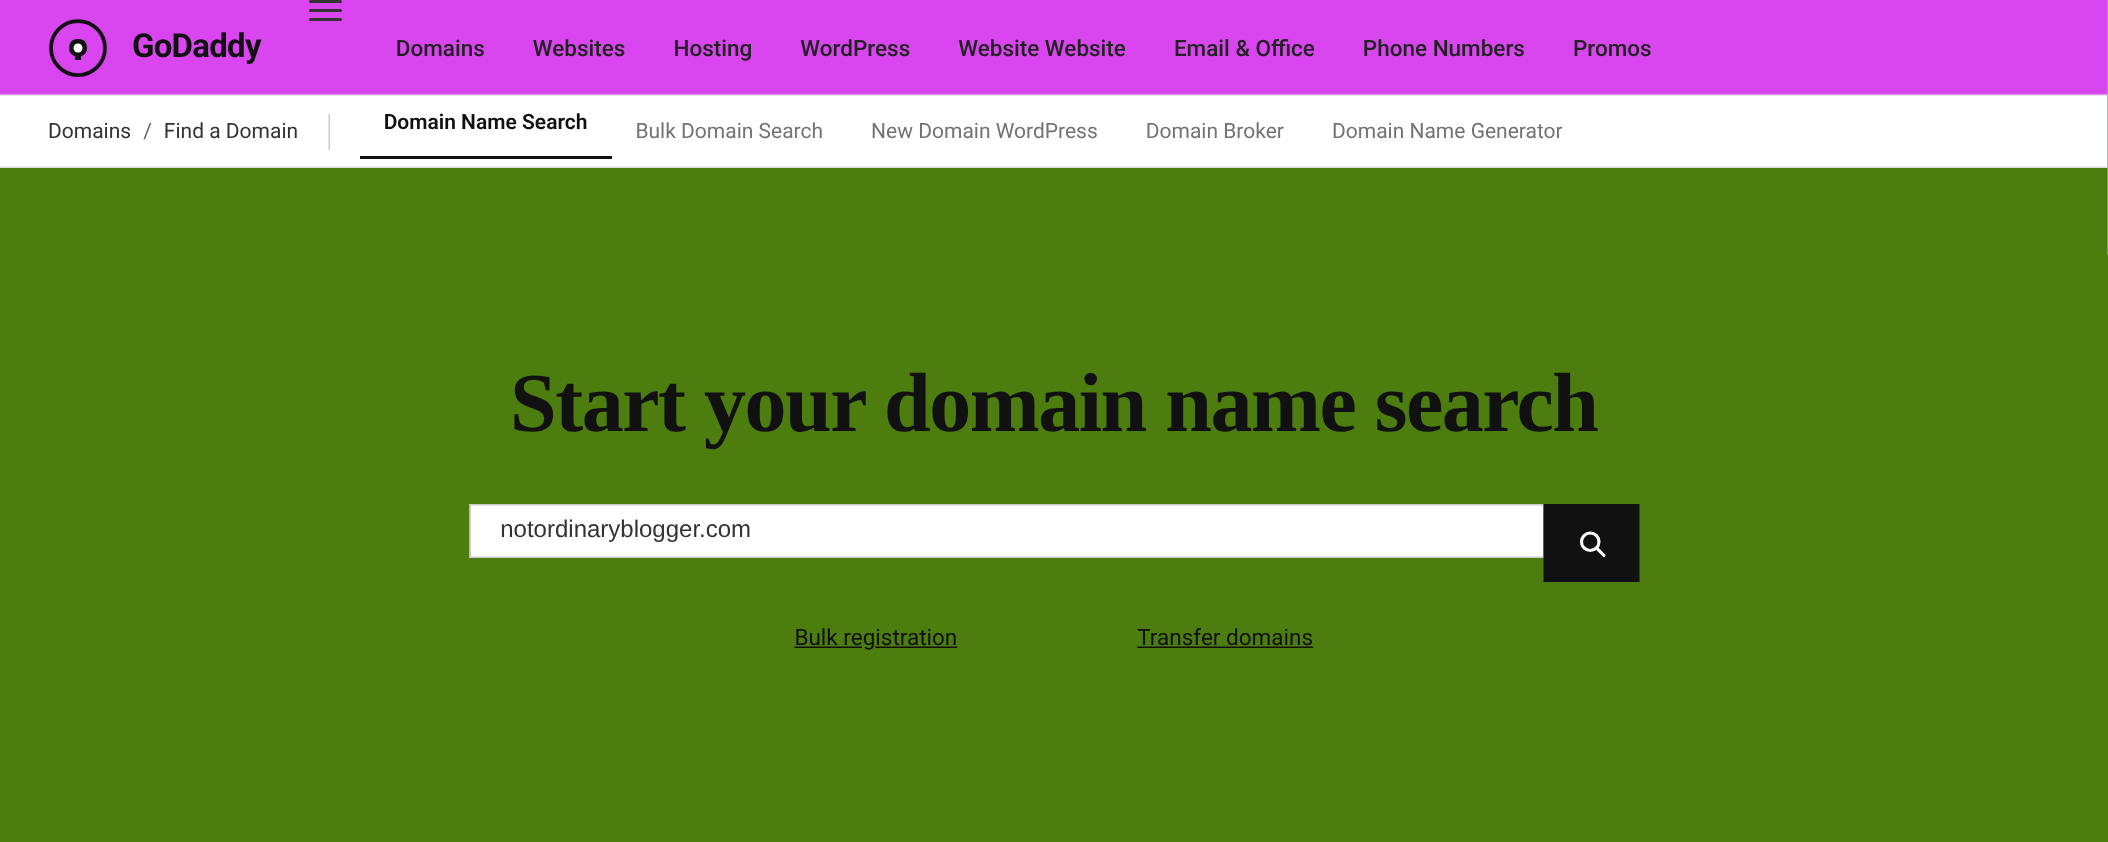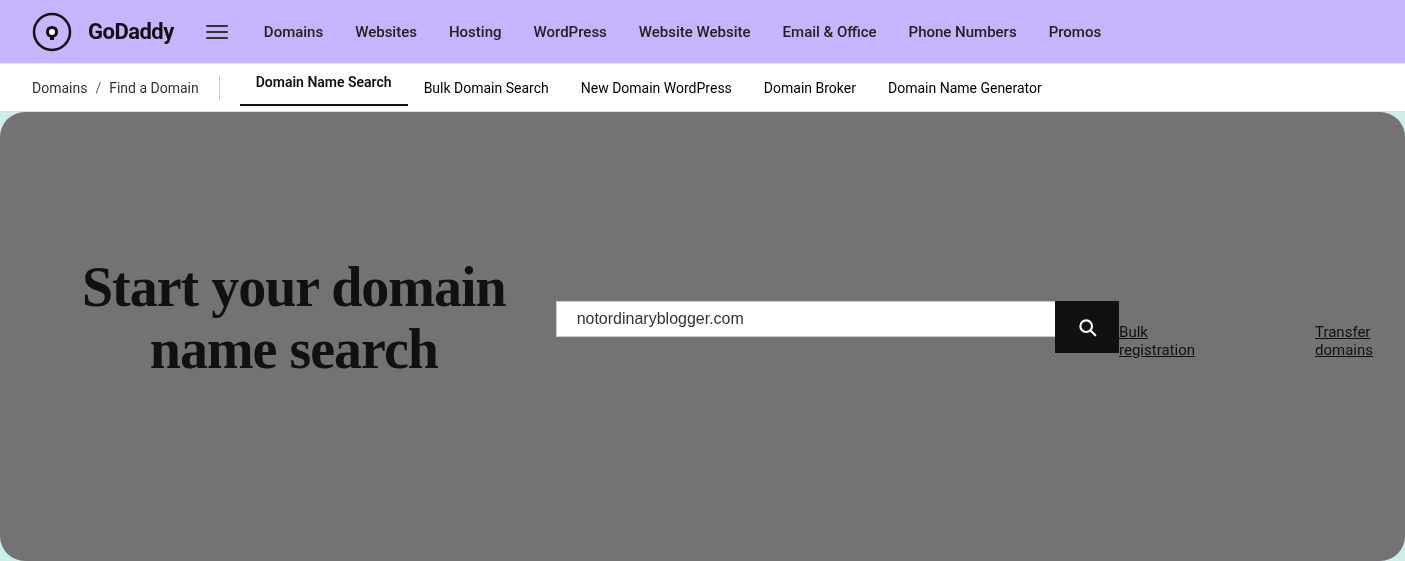--- a/index.html
+++ b/index.html
@@ -17,9 +17,8 @@
 
     
     .top-nav {
-      background-color: #c4b5fd;
-      display: flex;
-      align-items: center;
+      background-color: #d946ef;
+      display: flex;
       padding: 0 32px;
       height: 64px;
       border-bottom: 1px solid #e5e5e5;

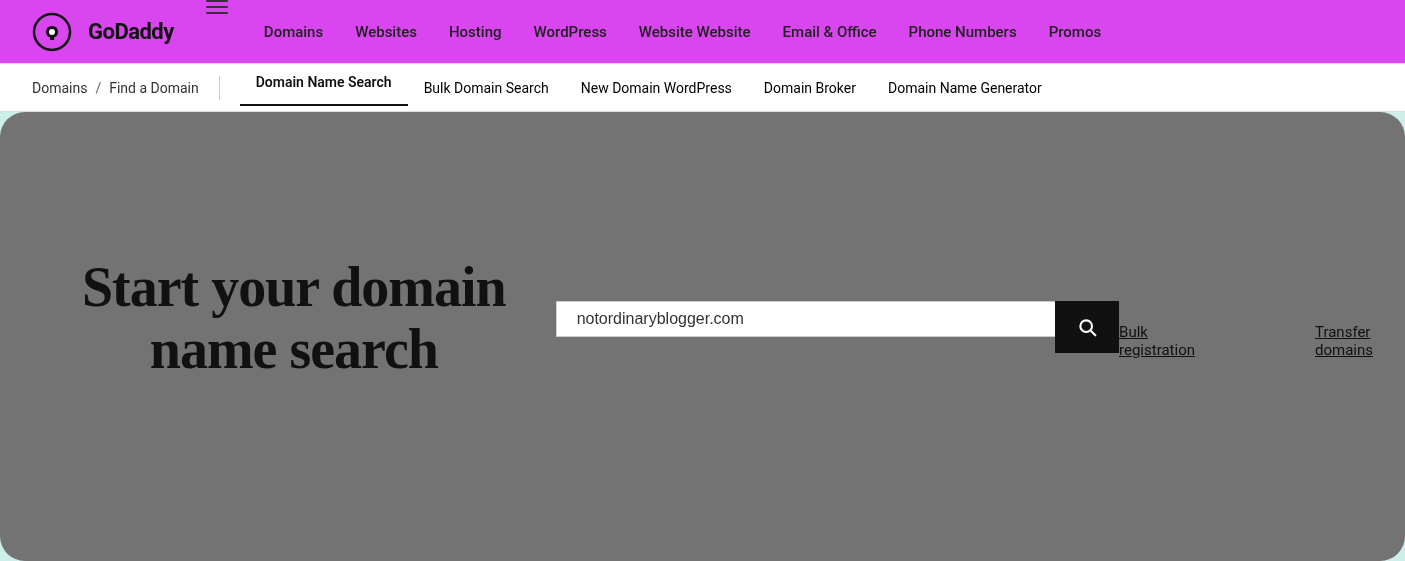--- a/index.html
+++ b/index.html
@@ -133,7 +133,7 @@
     }
 
     .sub-nav-links li.teal a {
-      color: #000000;
+      color: #737373;
     }
 
     

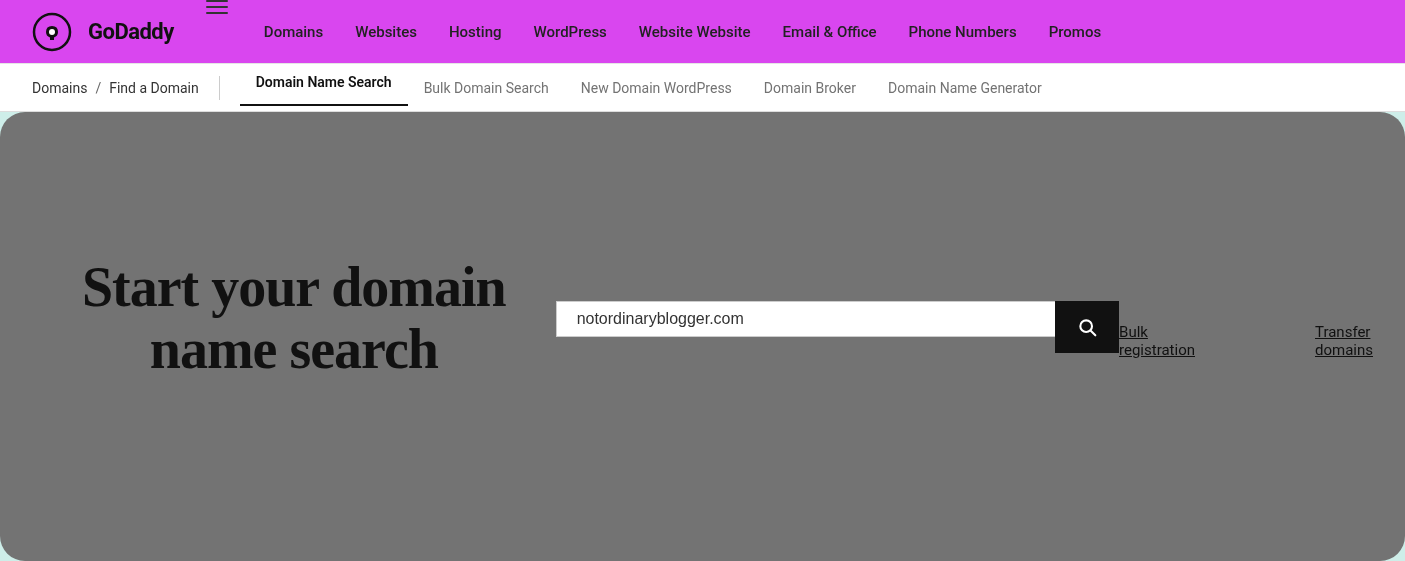--- a/index.html
+++ b/index.html
@@ -138,13 +138,13 @@
 
     
     .main-content {
-      background-color: #737373;
-      display: flex;
+      background-color: #4d7c0f;
+      display: flex;
+      flex-direction: column;
       align-items: center;
       justify-content: center;
       padding: 80px 32px 80px;
       min-height: calc(561px - 112px);
-      border-radius: 25px;
     }
 
     .hero-title {

